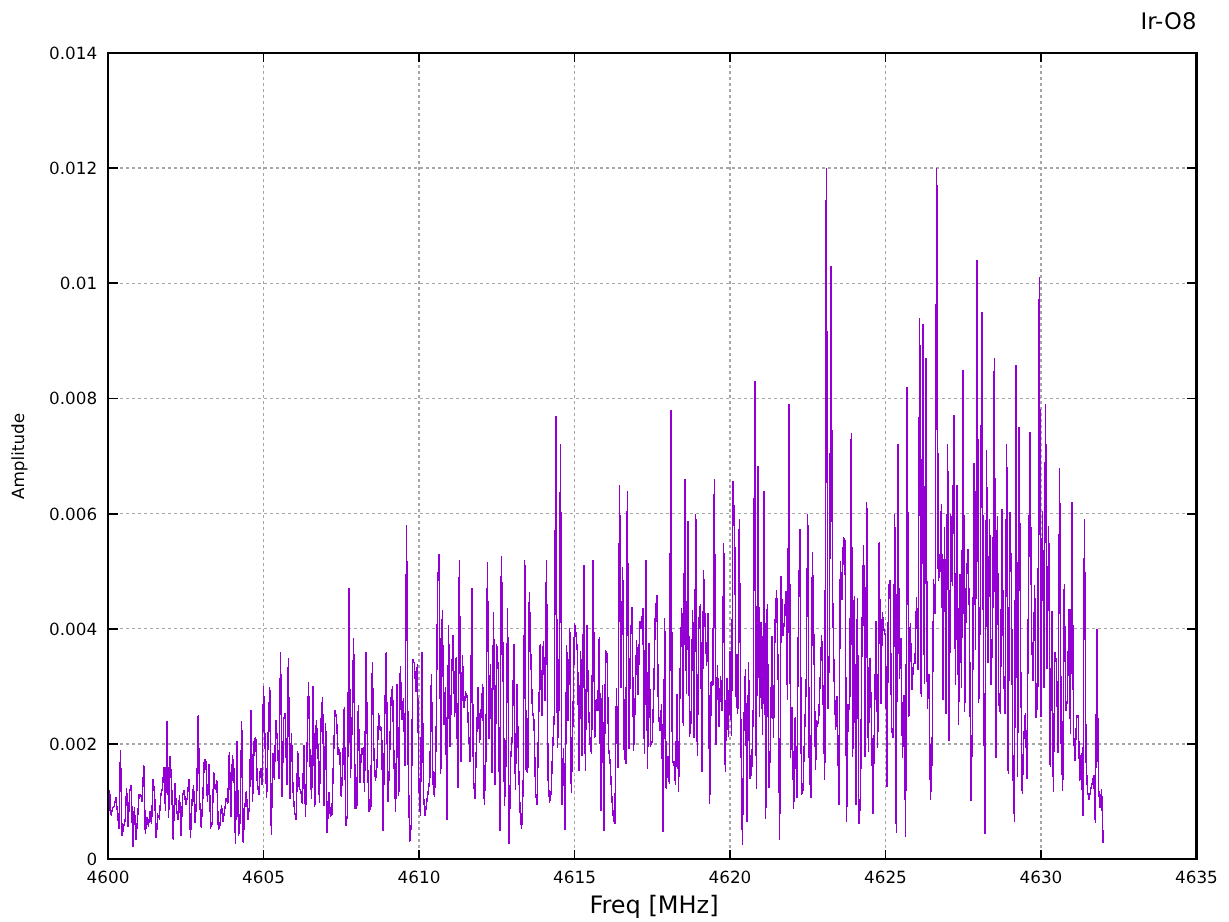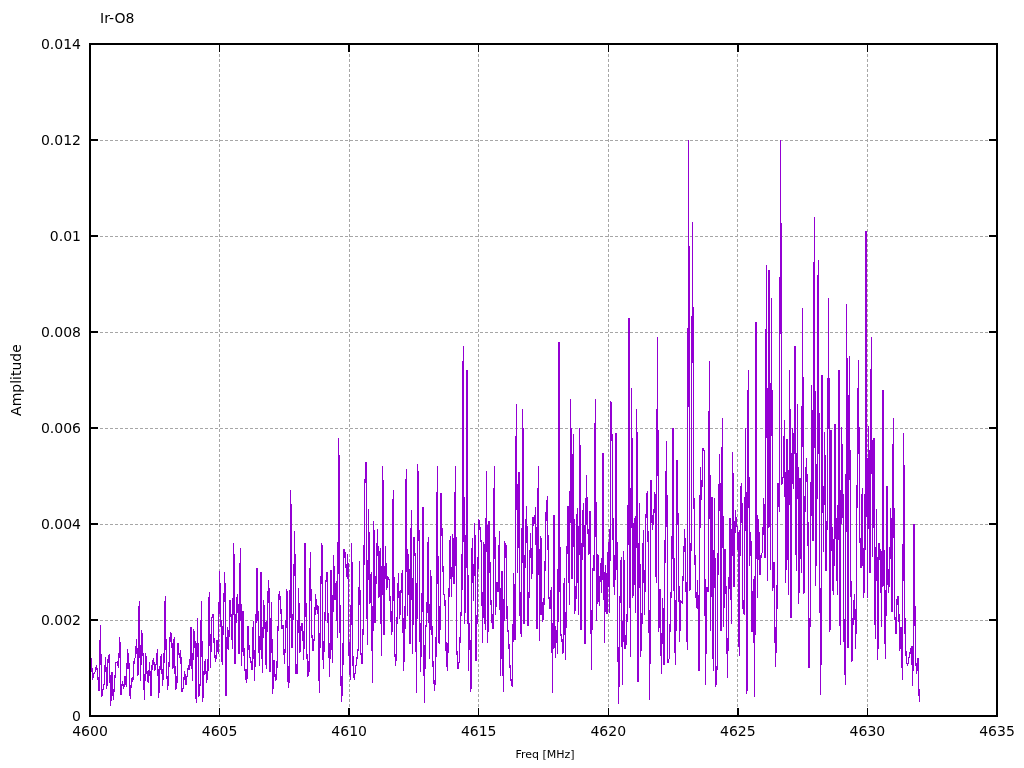--- a/index.html
+++ b/index.html
@@ -5,8 +5,8 @@
   html,body{margin:0;padding:0;background:#fff;}
   .page{position:relative;width:1024px;height:768px;background:#ffffff;overflow:hidden;
         font-family:"DejaVu Sans",sans-serif;color:#000;}
-  .chart-title{position:absolute;left:100px;top:10px;width:907px;text-align:left;
-        font-size:14px;line-height:16px;}
+  .chart-title{position:absolute;left:90px;top:10px;width:907px;text-align:right;
+        font-size:19px;line-height:16px;}
   .x-axis-label{position:absolute;left:545px;top:754px;transform:translate(-50%,-50%);
         font-size:11px;white-space:nowrap;}
   .y-axis-label{position:absolute;left:16px;top:380px;transform:translate(-50%,-50%) rotate(-90deg);

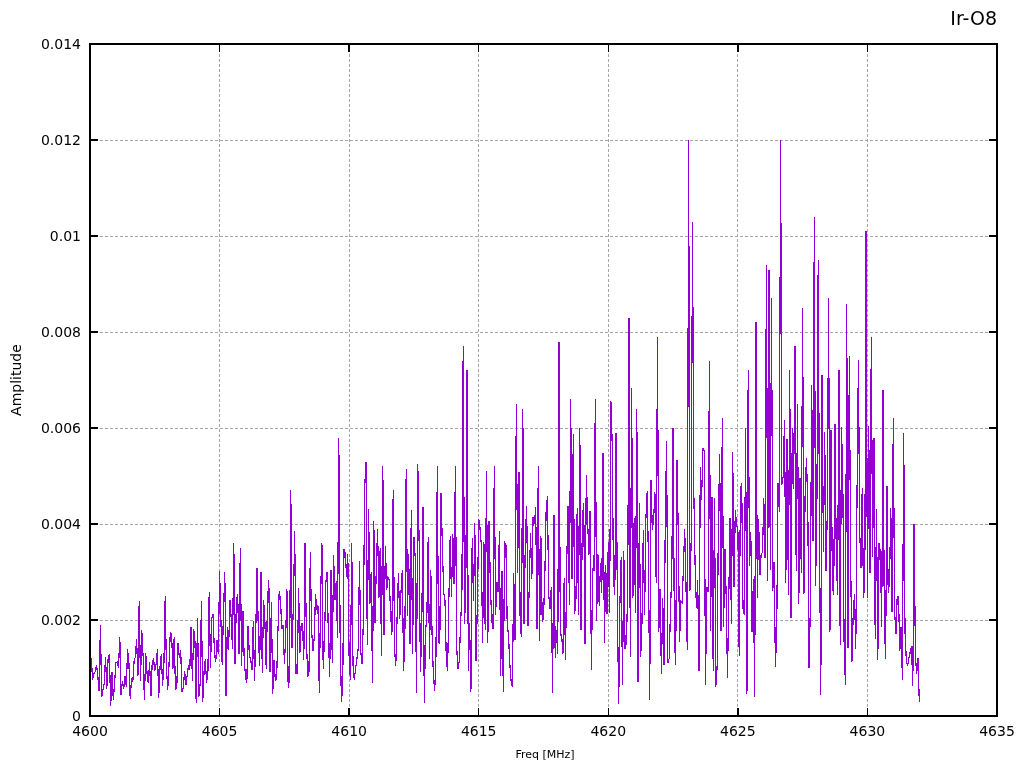--- a/index.html
+++ b/index.html
@@ -8,7 +8,7 @@
   .chart-title{position:absolute;left:90px;top:10px;width:907px;text-align:right;
         font-size:19px;line-height:16px;}
   .x-axis-label{position:absolute;left:545px;top:754px;transform:translate(-50%,-50%);
-        font-size:11px;white-space:nowrap;}
+        font-size:20px;white-space:nowrap;}
   .y-axis-label{position:absolute;left:16px;top:380px;transform:translate(-50%,-50%) rotate(-90deg);
         font-size:14px;white-space:nowrap;}
   svg text{font-family:"DejaVu Sans",sans-serif;font-size:14px;fill:#000;}

